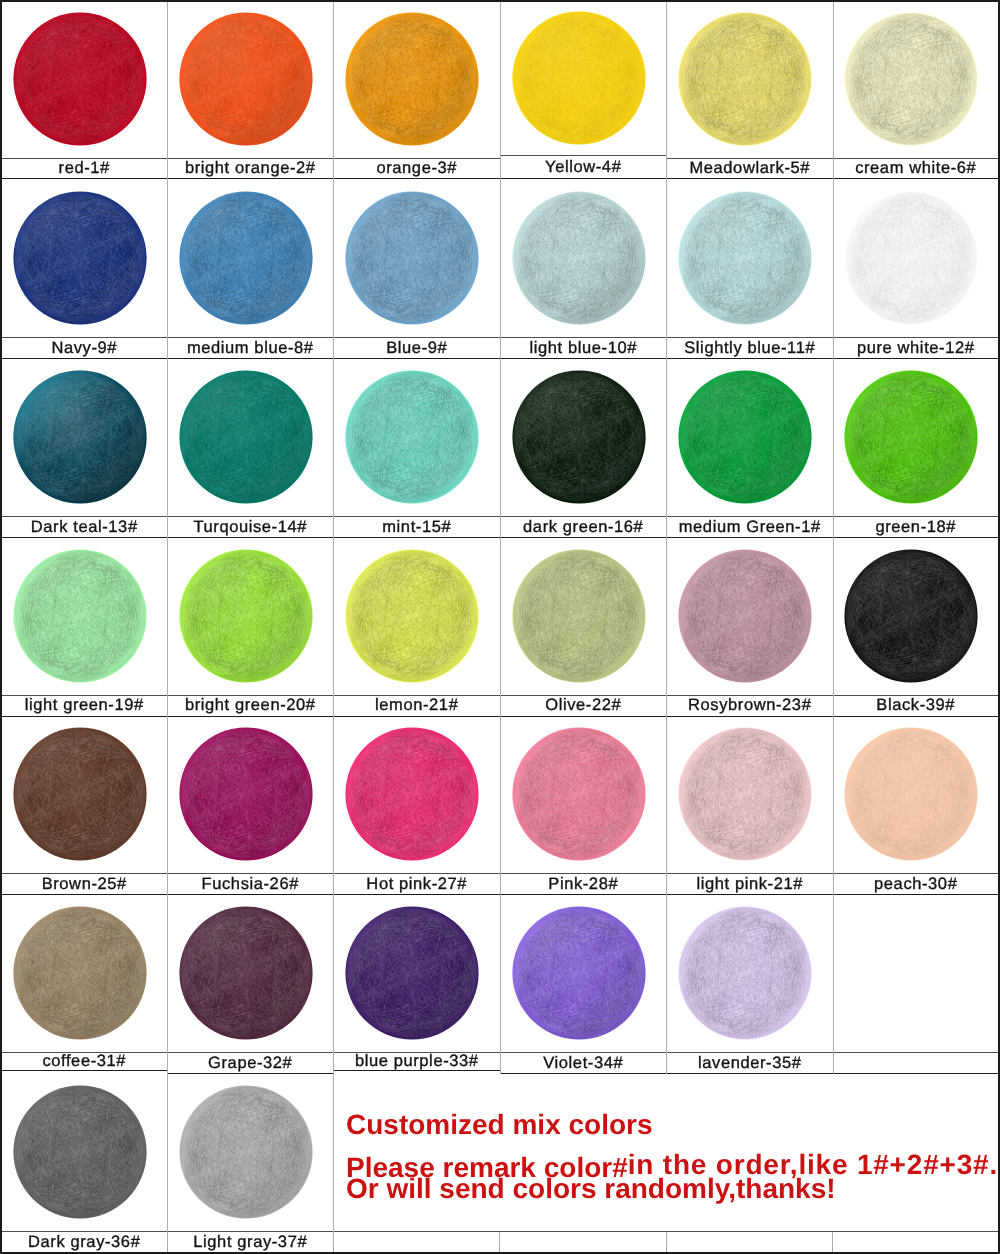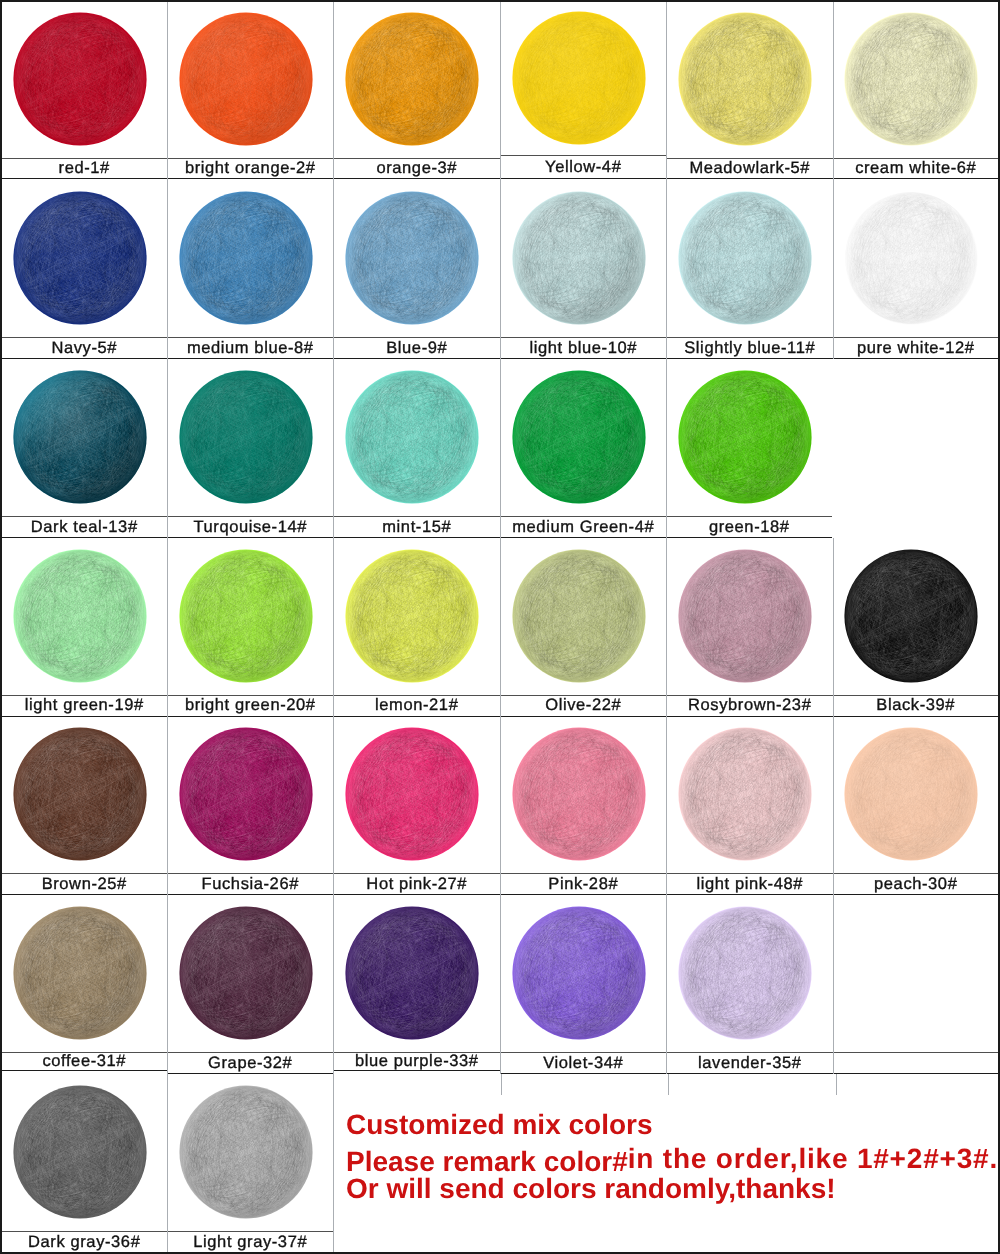--- a/index.html
+++ b/index.html
@@ -1645,7 +1645,7 @@
             <circle cx="65" cy="65" r="64.6" fill="url(#tl7)"></circle>
           </svg>
         </div>
-        <div class="lab" style="height:20.5px">Navy-5#</div>
+        <div class="lab" style="height:20.5px">Navy-9#</div>
       </div>
       <div class="cell" style="width:166.5px">
         <div class="pic" style="height:159.0px">

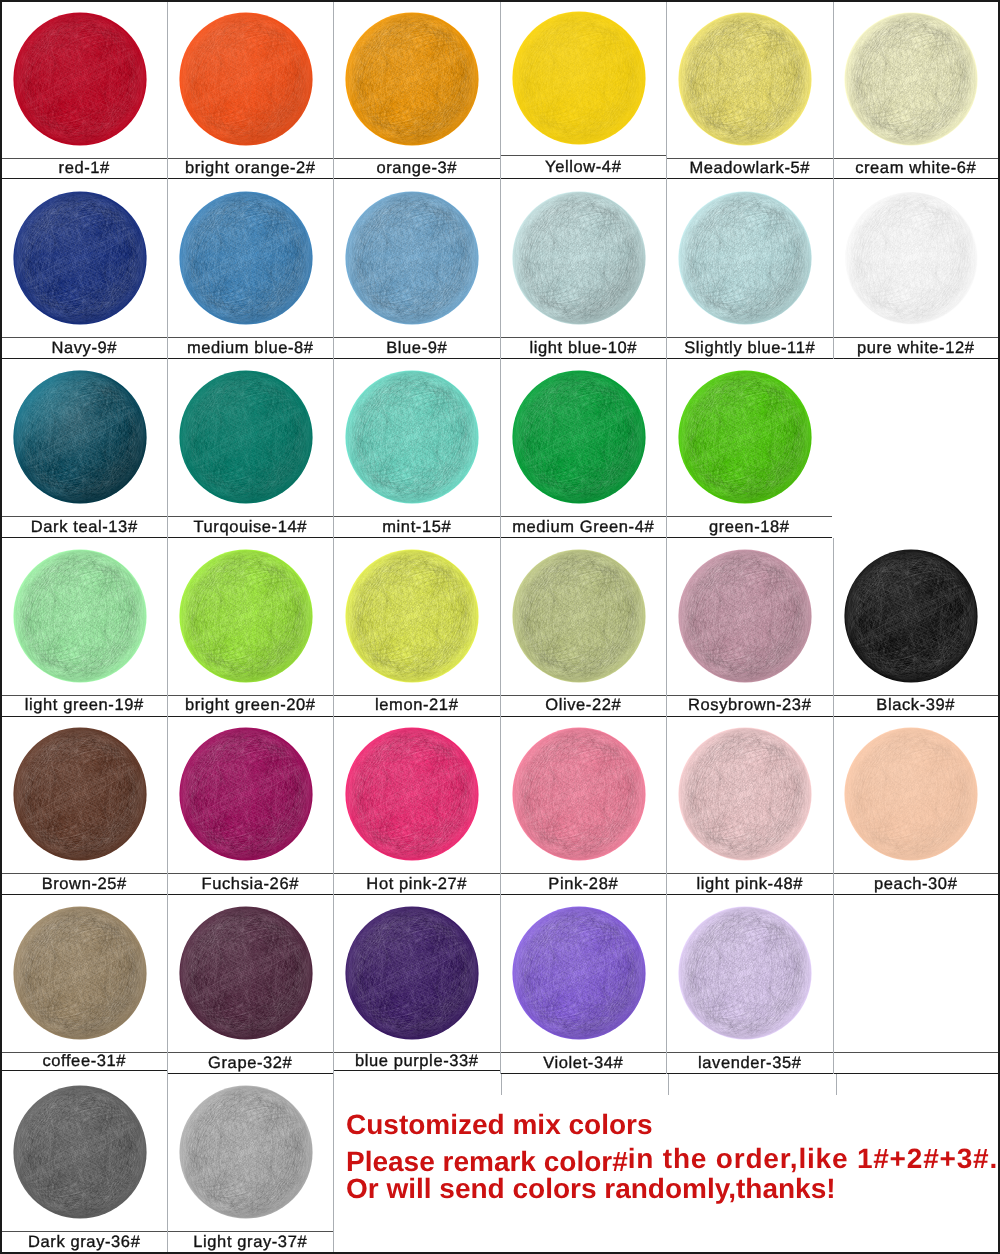--- a/index.html
+++ b/index.html
@@ -1745,6 +1745,18 @@
       <div class="cell" style="width:166.5px">
         <div class="pic" style="height:158.0px">
           <svg class="ball" width="134" height="134" viewBox="0 0 130 130">
+            <circle cx="65" cy="65" r="64.6" fill="url(#bg16)"></circle>
+            <g clip-path="url(#ballclip)" mask="url(#rimfade)" opacity="1.0">
+              <use href="#yarn-tex"></use>
+            </g>
+            <circle cx="65" cy="65" r="64.6" fill="url(#tl16)"></circle>
+          </svg>
+        </div>
+        <div class="lab" style="height:21.5px">dark green-16#</div>
+      </div>
+      <div class="cell" style="width:166.5px">
+        <div class="pic" style="height:158.0px">
+          <svg class="ball" width="134" height="134" viewBox="0 0 130 130">
             <circle cx="65" cy="65" r="64.6" fill="url(#bg17)"></circle>
             <g clip-path="url(#ballclip)" mask="url(#rimfade)" opacity="0.85">
               <use href="#yarn-tex"></use>

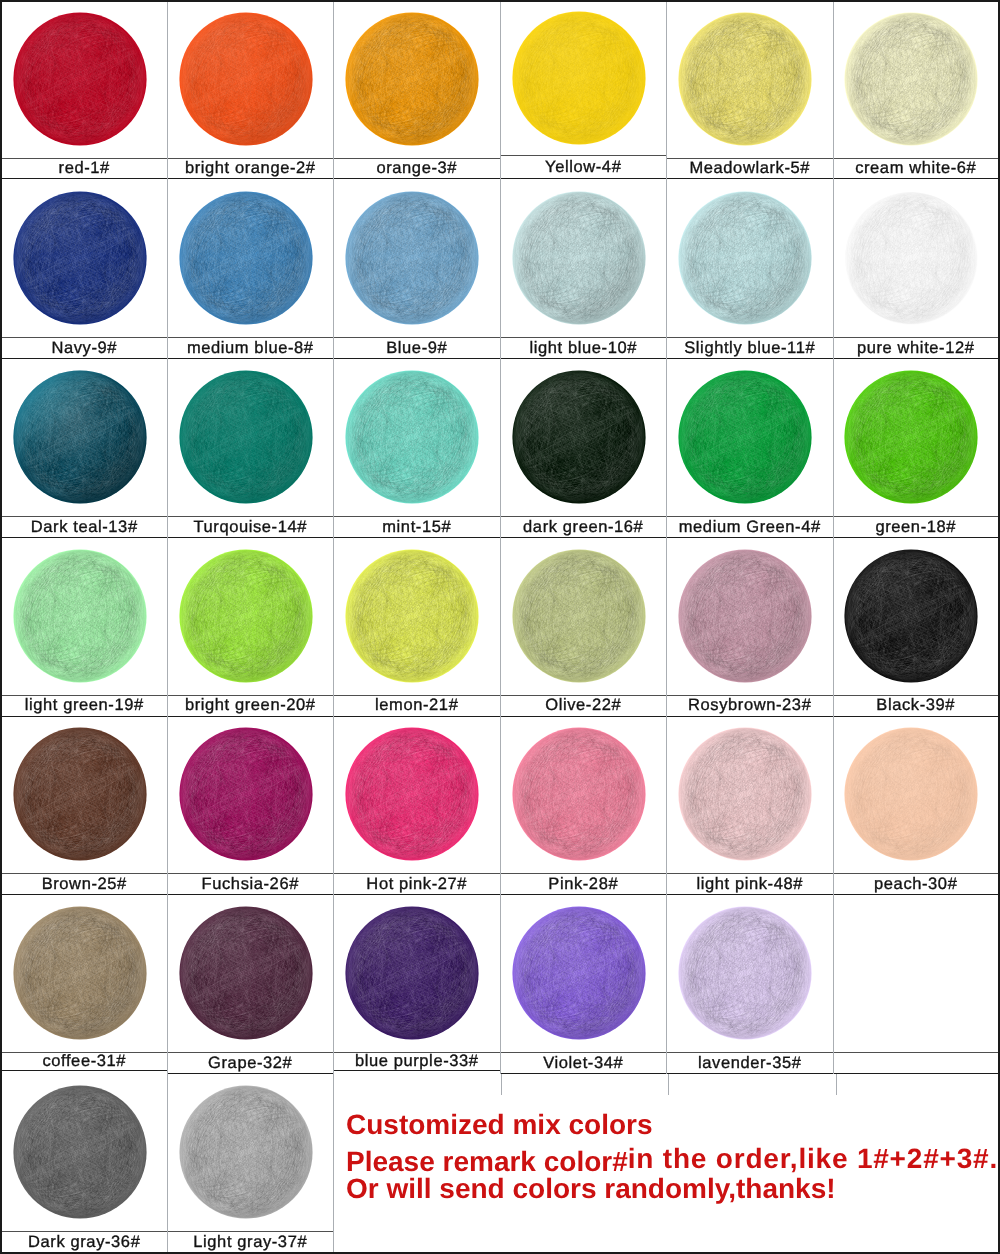--- a/index.html
+++ b/index.html
@@ -1764,7 +1764,7 @@
             <circle cx="65" cy="65" r="64.6" fill="url(#tl17)"></circle>
           </svg>
         </div>
-        <div class="lab" style="height:21.5px">medium Green-4#</div>
+        <div class="lab" style="height:21.5px">medium Green-1#</div>
       </div>
       <div class="cell nr" style="width:164.5px">
         <div class="pic" style="height:158.0px">

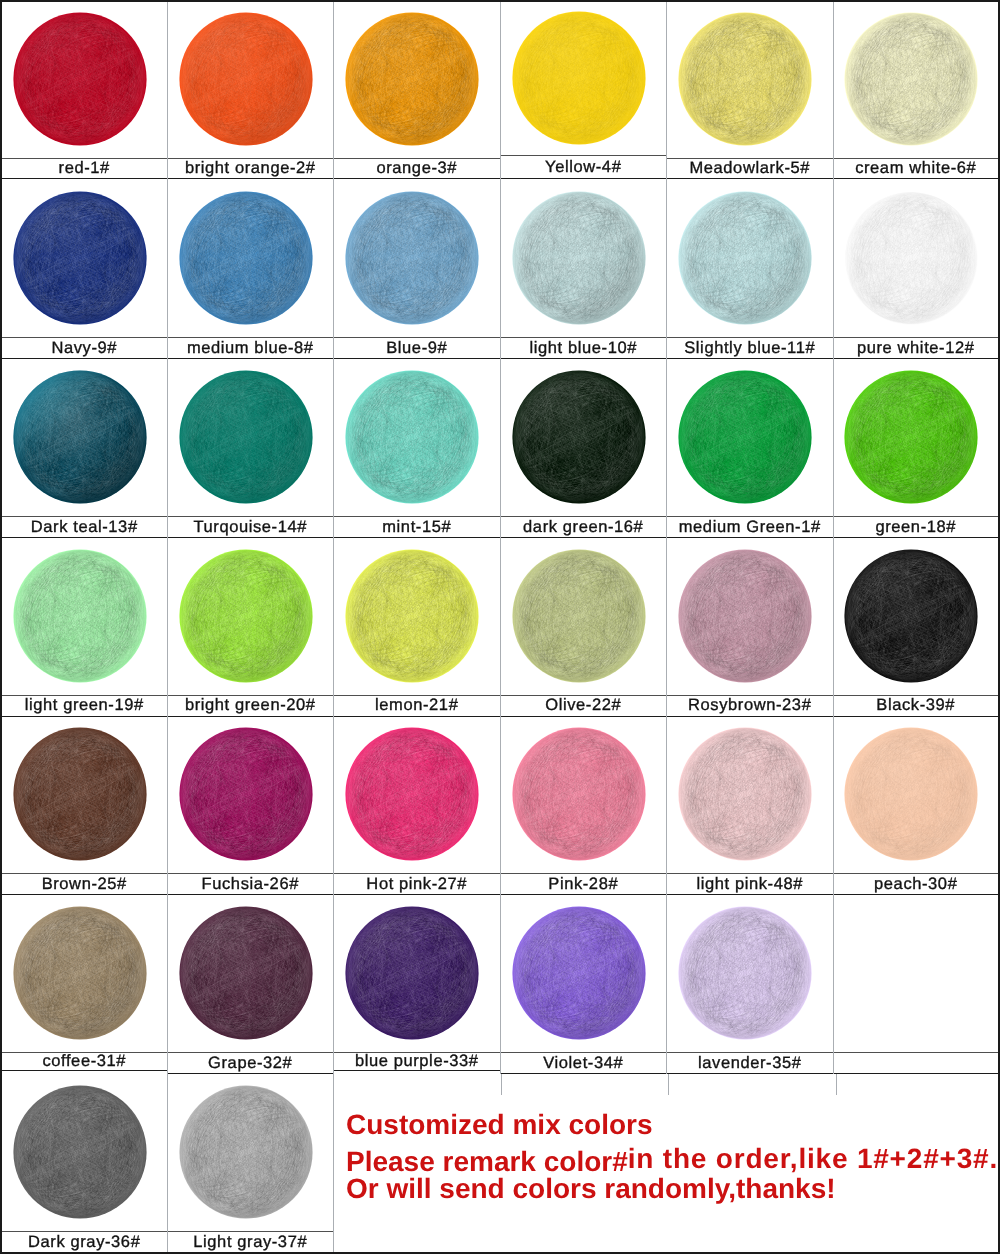--- a/index.html
+++ b/index.html
@@ -1905,7 +1905,7 @@
             </g>
           </svg>
         </div>
-        <div class="lab" style="height:21.5px">light pink-48#</div>
+        <div class="lab" style="height:21.5px">light pink-21#</div>
       </div>
       <div class="cell nr" style="width:164.5px">
         <div class="pic" style="height:157.0px">

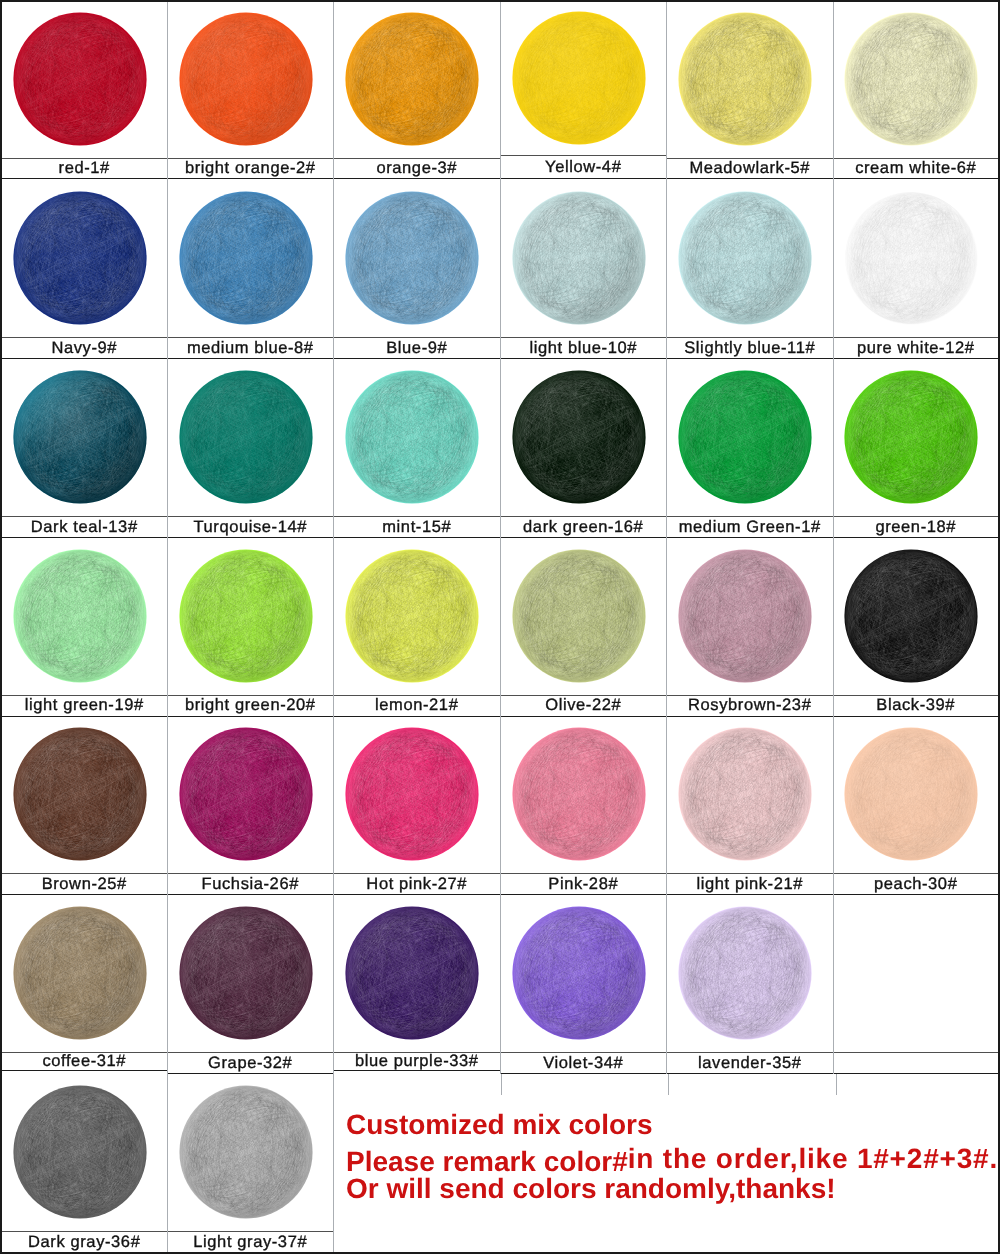--- a/index.html
+++ b/index.html
@@ -24,7 +24,7 @@
        -webkit-text-stroke:0.35px #131313;line-height:1;}
   .lab.nb{border-bottom:none;}
   .ball{display:block;}
-  .notecell{box-sizing:border-box;display:flex;flex-direction:row;}
+  .notecell{box-sizing:border-box;display:flex;flex-direction:column;}
   .notebox{position:relative;box-sizing:border-box;border-bottom:1px solid #4f4f4f;}
   .notebox div{position:absolute;left:12px;font-weight:bold;font-size:28px;
                line-height:1;white-space:nowrap;}

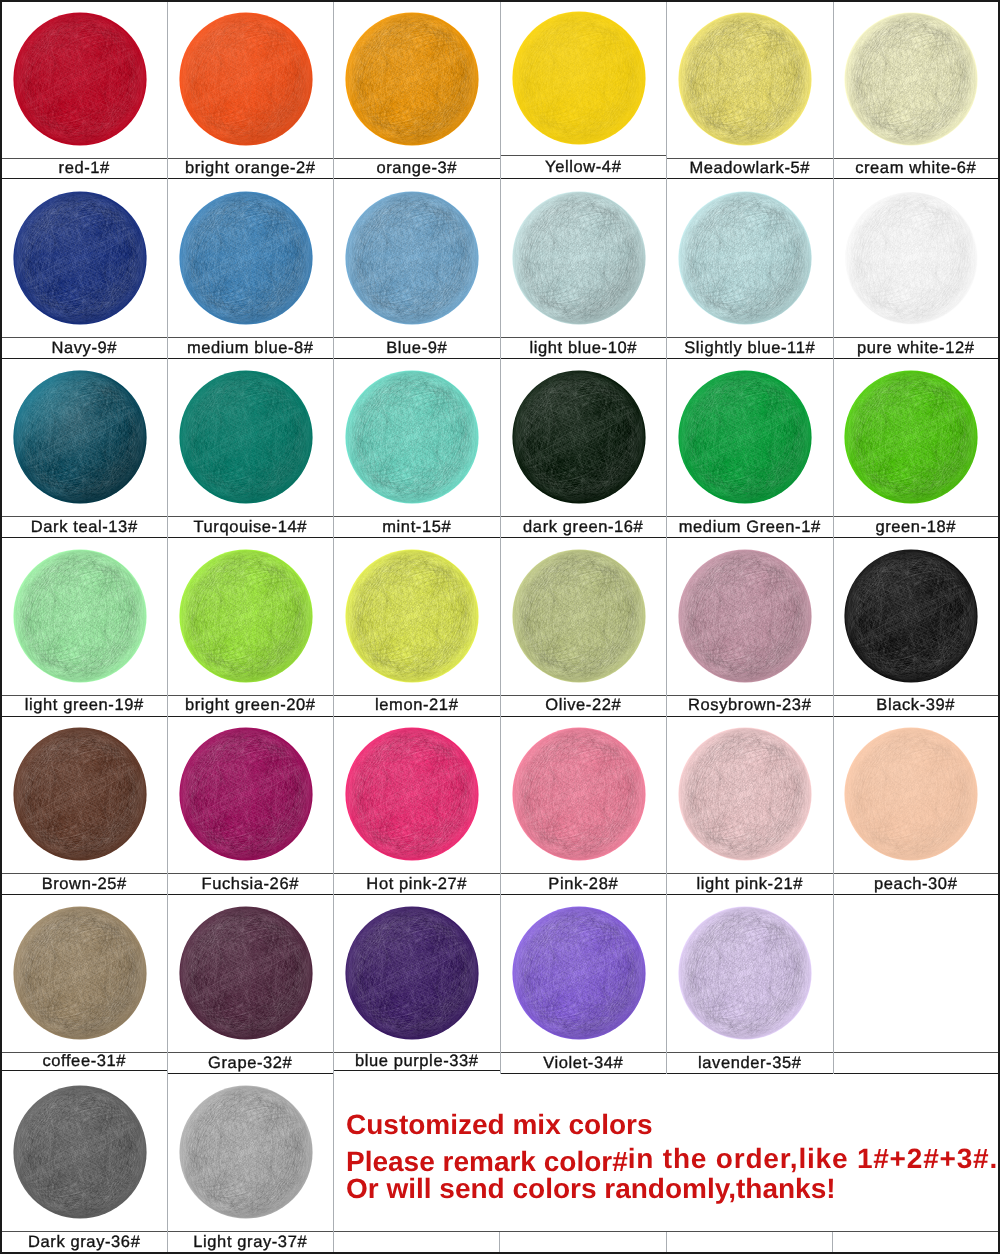--- a/index.html
+++ b/index.html
@@ -28,7 +28,7 @@
   .notebox{position:relative;box-sizing:border-box;border-bottom:1px solid #4f4f4f;}
   .notebox div{position:absolute;left:12px;font-weight:bold;font-size:28px;
                line-height:1;white-space:nowrap;}
-  .nl1{top:37px}.nl2{top:74px}.nl3{top:101px}
+  .nl1{top:37px}.nl2{top:80px}.nl3{top:101px}
   .shift{position:relative;top:-3px;letter-spacing:.8px;}
   .notefoot{display:flex;box-sizing:border-box;}
   .notefoot i{display:block;border-right:1px solid #aaaeb3;height:100%;}

